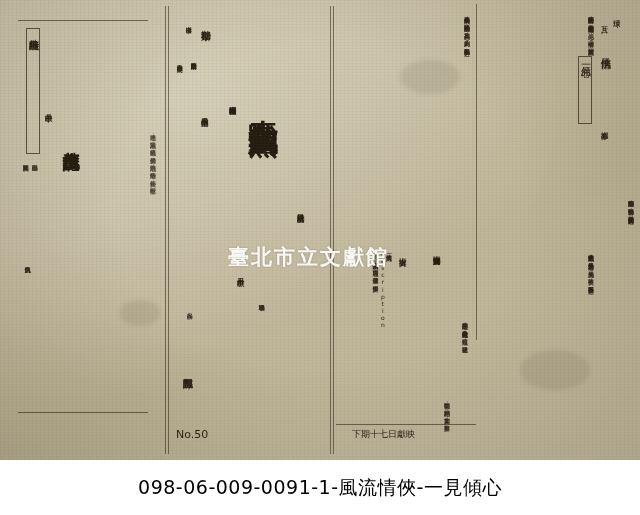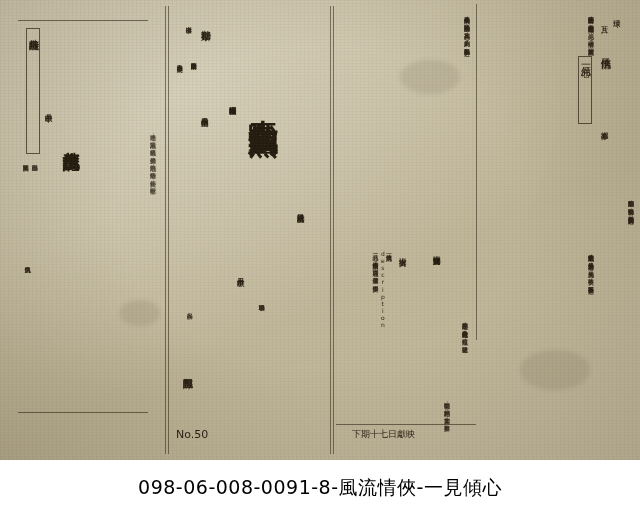--- a/index.html
+++ b/index.html
@@ -197,6 +197,7 @@
     <div id="grain"></div>
     <div id="vignette"></div>
 
+    <div id="watermark">臺北市立文獻館</div>
   </div>
 
   <div id="caption">098-06-008-0091-8-風流情俠-一見傾心</div>

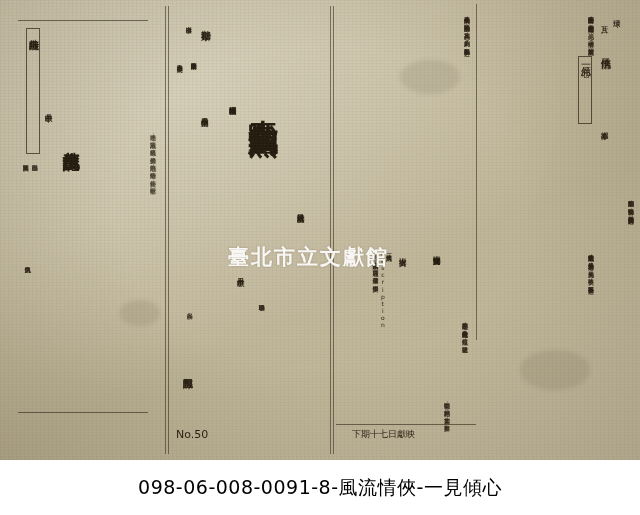--- a/index.html
+++ b/index.html
@@ -200,7 +200,7 @@
     <div id="watermark">臺北市立文獻館</div>
   </div>
 
-  <div id="caption">098-06-008-0091-8-風流情俠-一見傾心</div>
+  <div id="caption">098-06-009-0091-1-風流情俠-一見傾心</div>
 
 </div>
 

